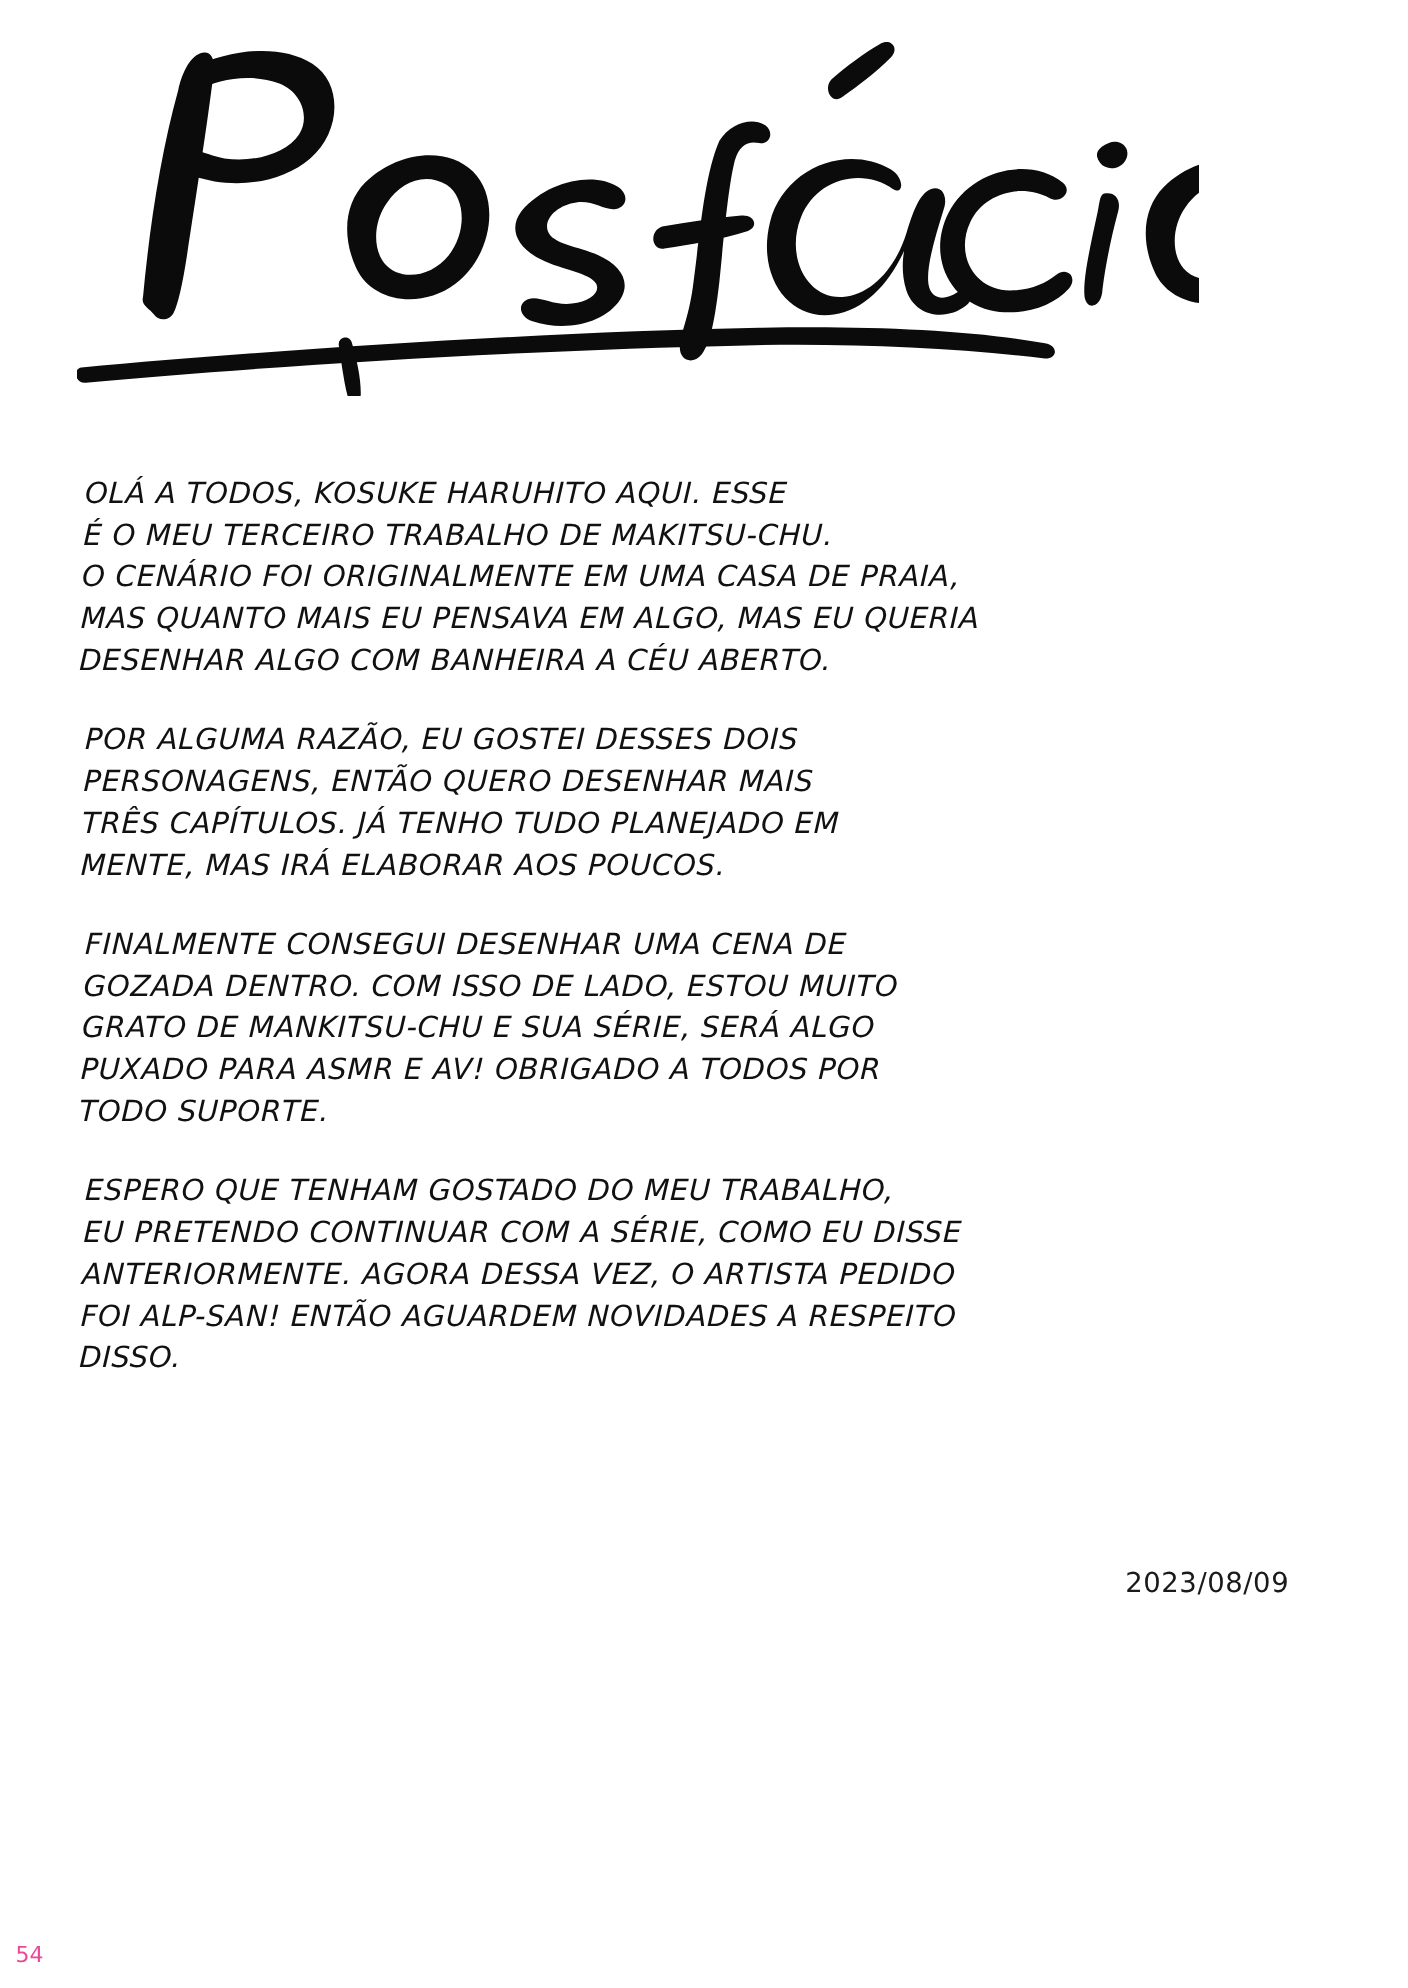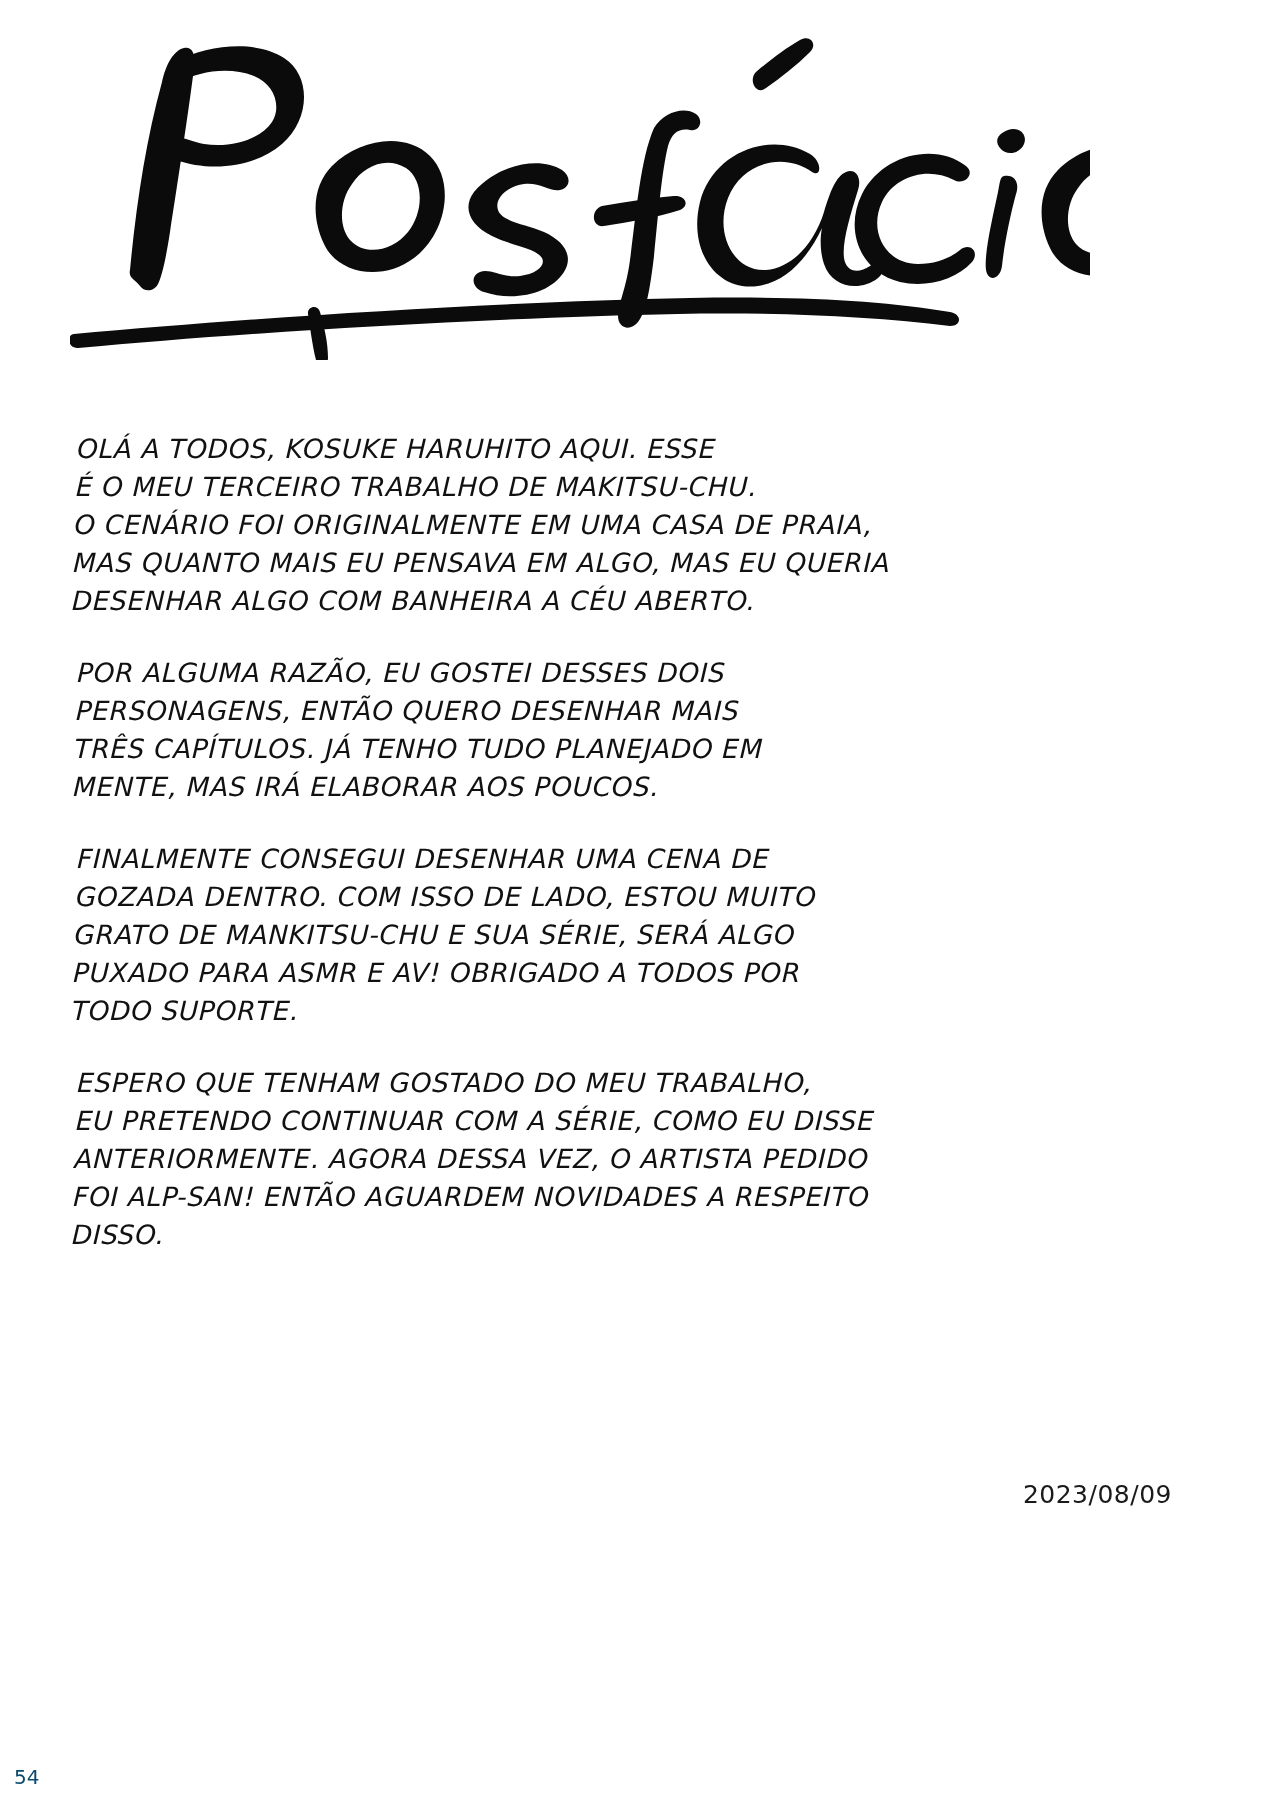--- a/index.html
+++ b/index.html
@@ -65,7 +65,7 @@
   .date {
     position: absolute;
     right: 108px;
-    top: 1480px;
+    top: 1424px;
     font-family: "DejaVu Sans", sans-serif;
     font-size: 25px;
     color: #1a1a1a;

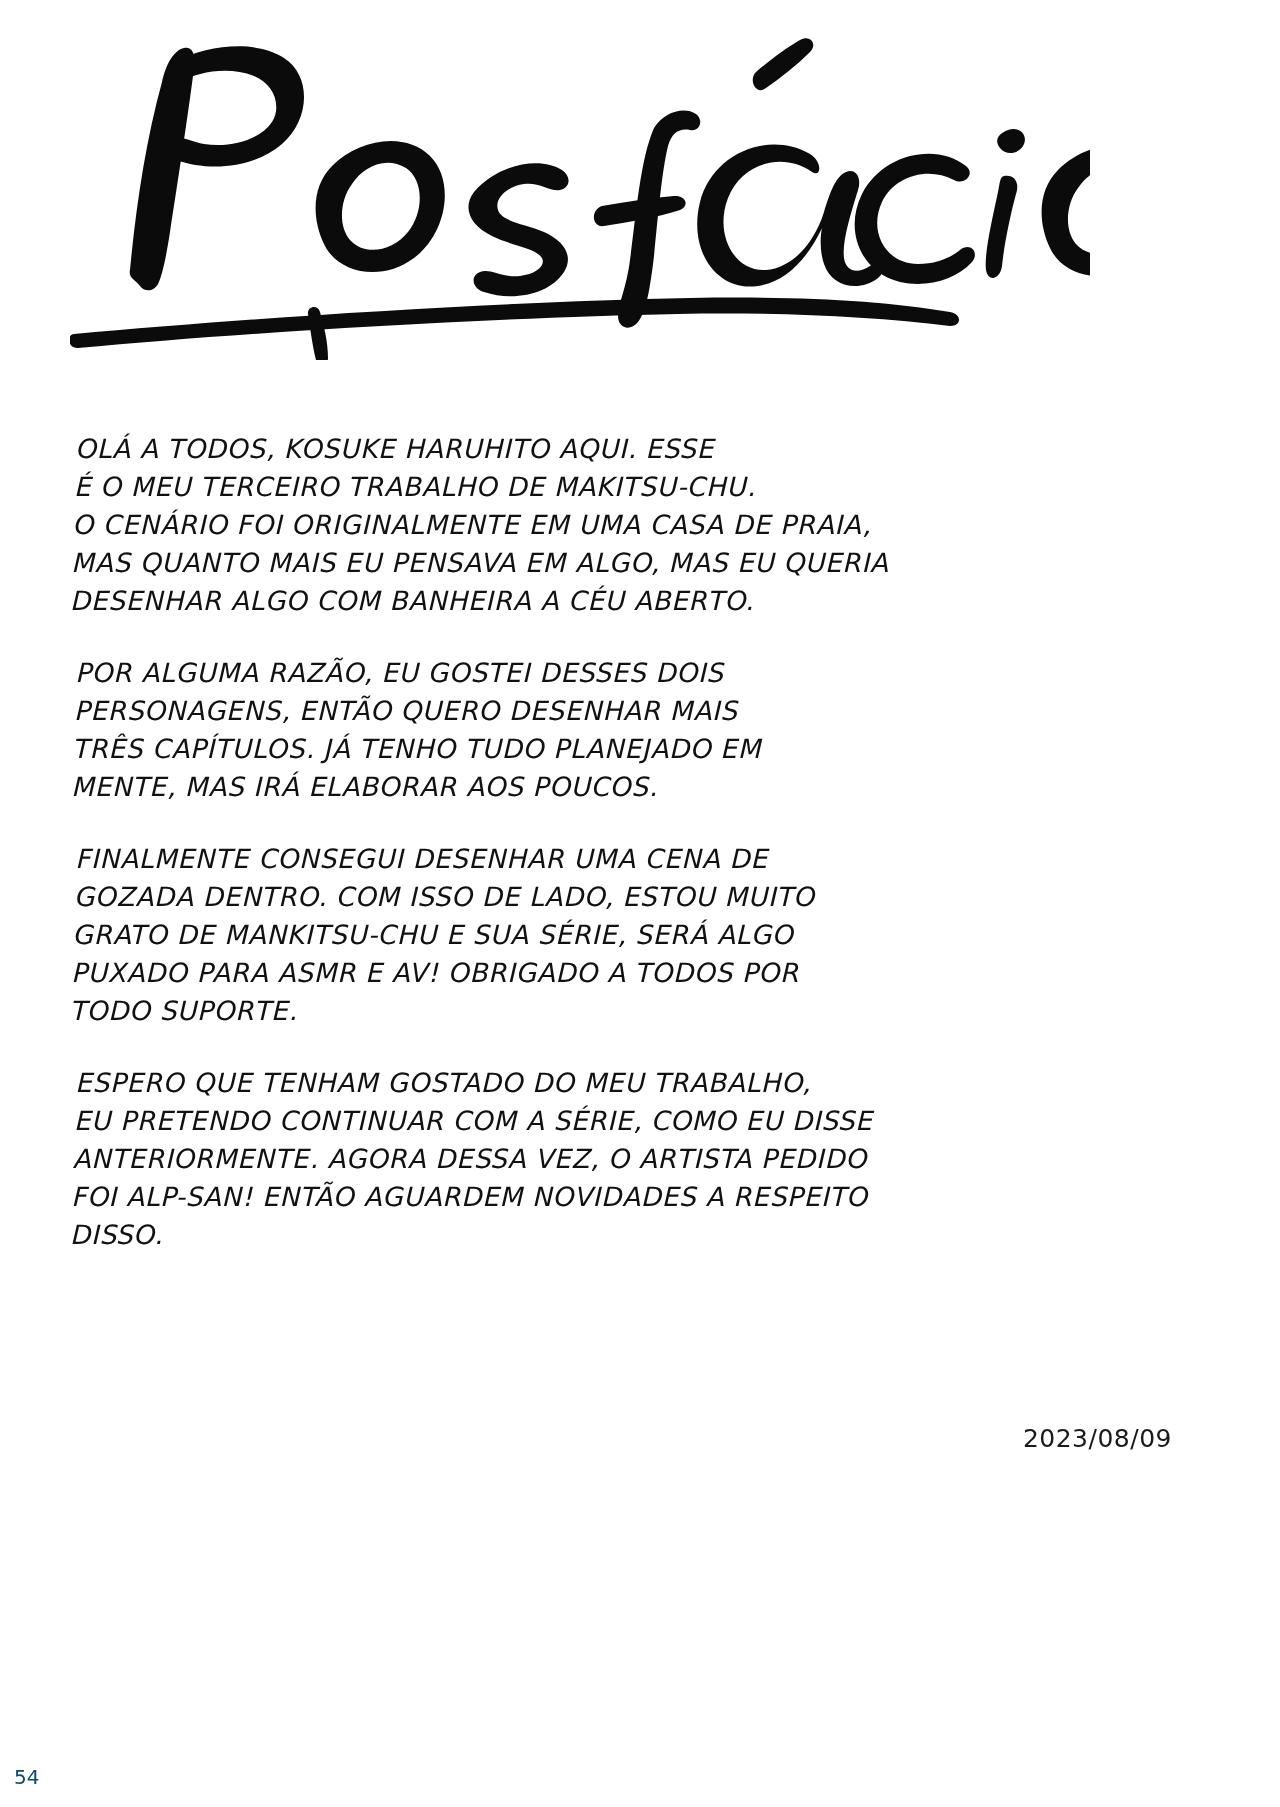--- a/index.html
+++ b/index.html
@@ -79,7 +79,7 @@
     bottom: 18px;
     font-family: "DejaVu Sans", sans-serif;
     font-size: 20px;
-    color: #0c4a6e;
+    color: #ec4899;
   }
 </style>
 </head>

